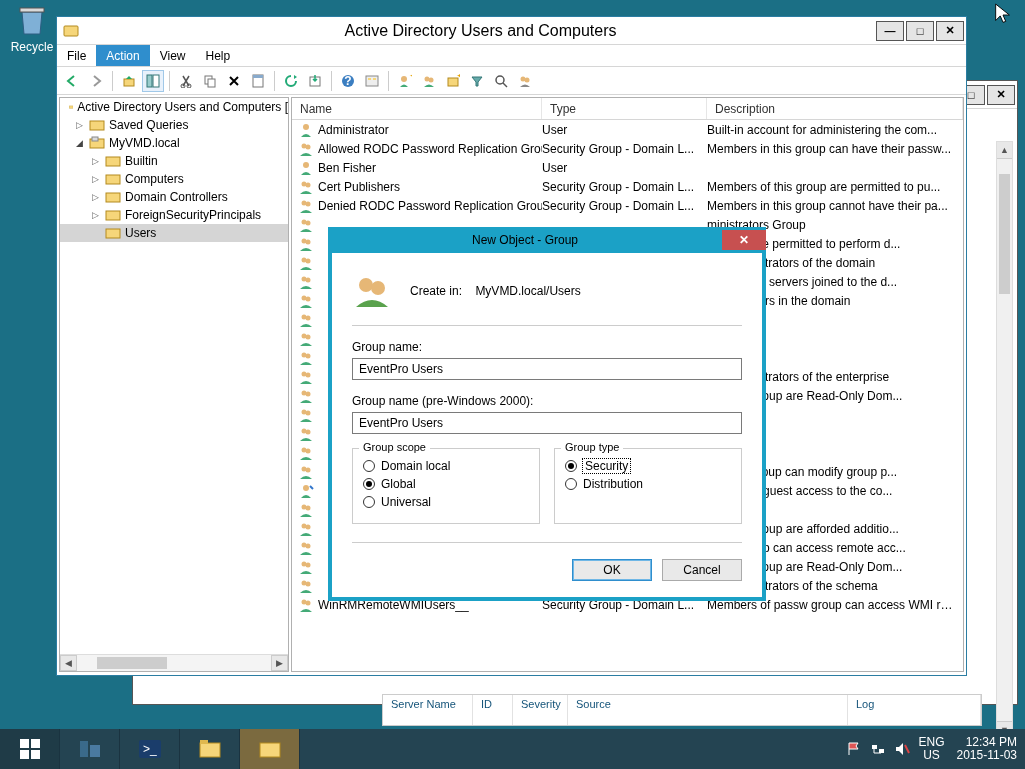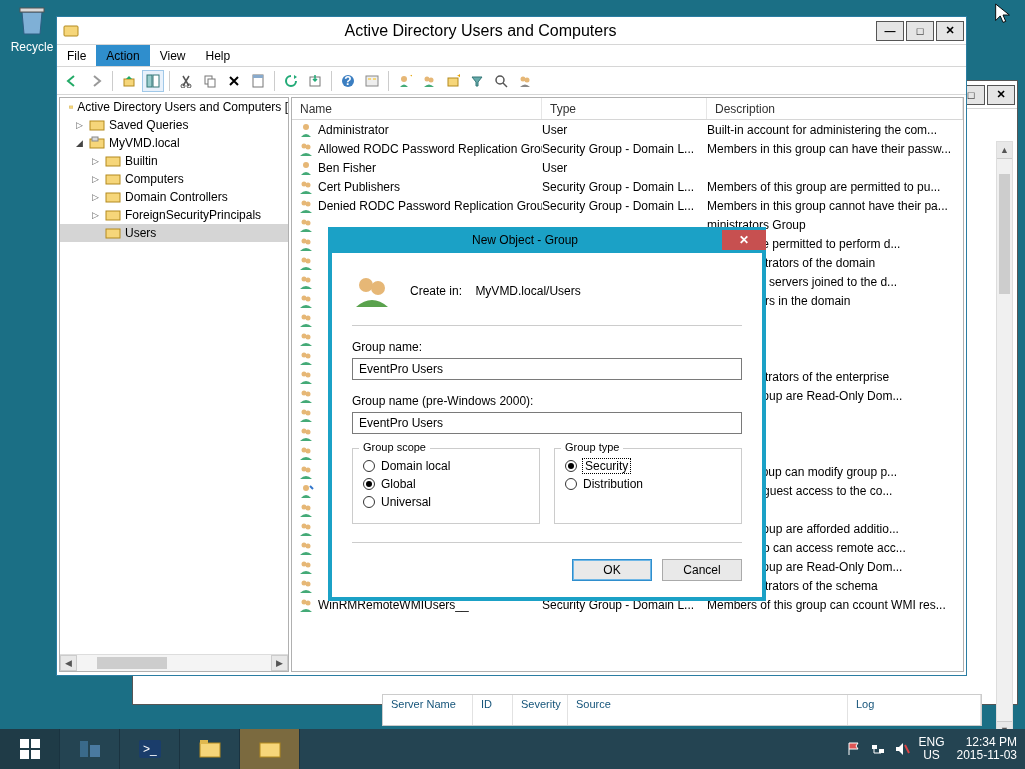--- a/index.html
+++ b/index.html
@@ -17,7 +17,7 @@
 .win-controls div { width: 28px; height: 20px; border: 1px solid #555; margin: 2px 2px 2px 0; display: flex; align-items: center; justify-content: center; font-size: 11px; font-weight: bold; background: #e5e5e5; cursor: pointer; }
 .menubar { height: 22px; display: flex; align-items: stretch; border-bottom: 1px solid #d6d6d6; }
 .menubar .menuitem { padding: 4px 10px; cursor: pointer; }
-.menubar .menuitem.active { background: #2f8ecd; color: #000000; }
+.menubar .menuitem.active { background: #2f8ecd; color: #ffffff; }
 .toolbar { height: 28px; display: flex; align-items: center; border-bottom: 1px solid #d6d6d6; padding: 0 4px; gap: 2px; }
 .tbtn { width: 22px; height: 22px; display: flex; align-items: center; justify-content: center; border: 1px solid transparent; cursor: pointer; }
 .tsep { width: 1px; height: 20px; background: #ccc; margin: 0 3px; }

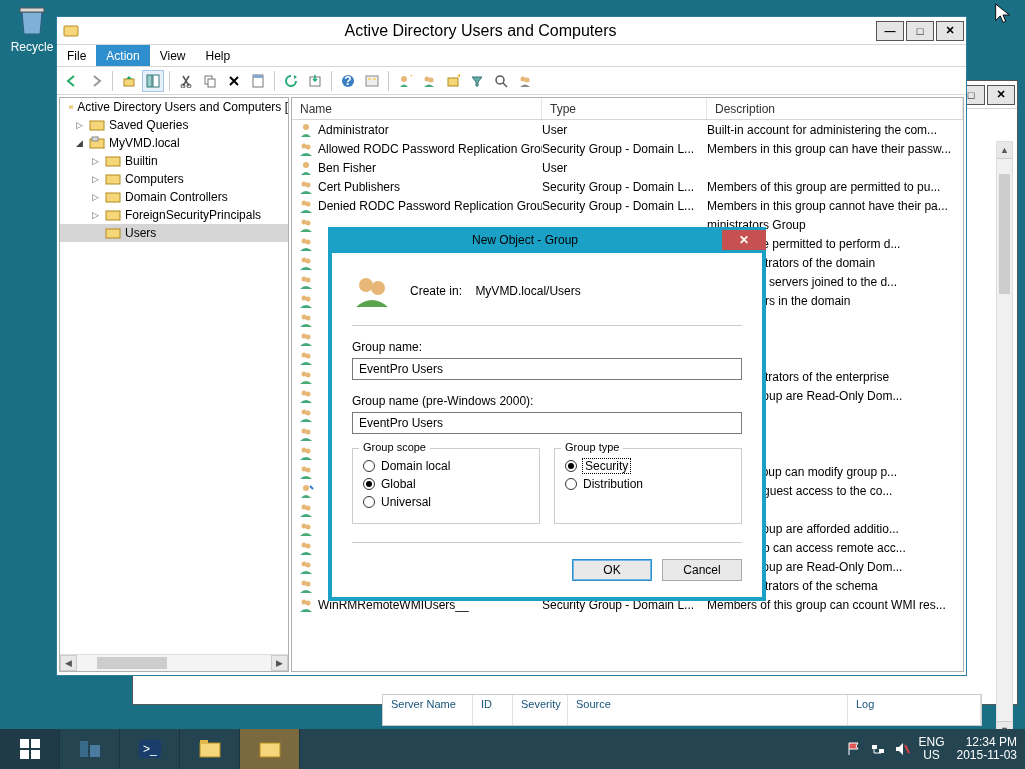--- a/index.html
+++ b/index.html
@@ -630,7 +630,7 @@
                 <span>WinRMRemoteWMIUsers__</span>
               </div>
               <div class="c2">Security Group - Domain L...</div>
-              <div class="c3">Members of this group can ccount WMI res...</div>
+              <div class="c3">Members of passw group can access WMI res...</div>
             </div>
           </div>
       </div>

